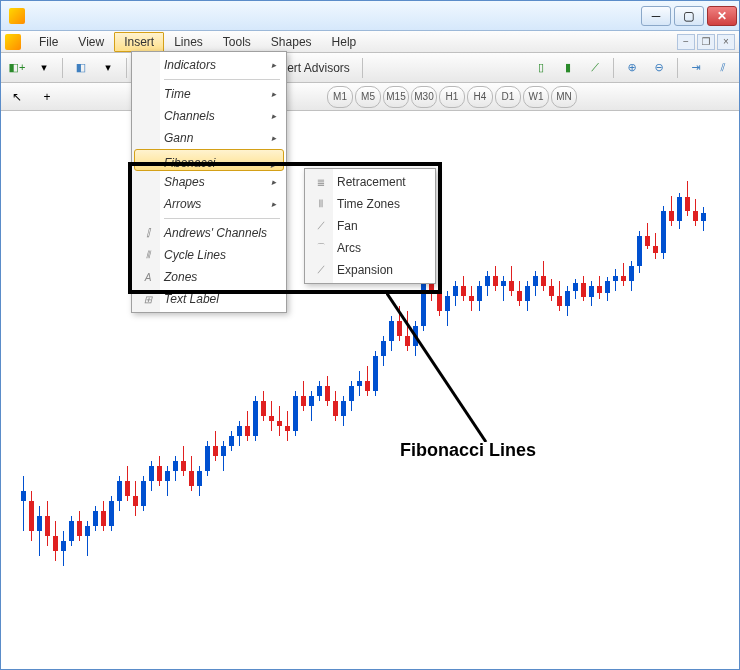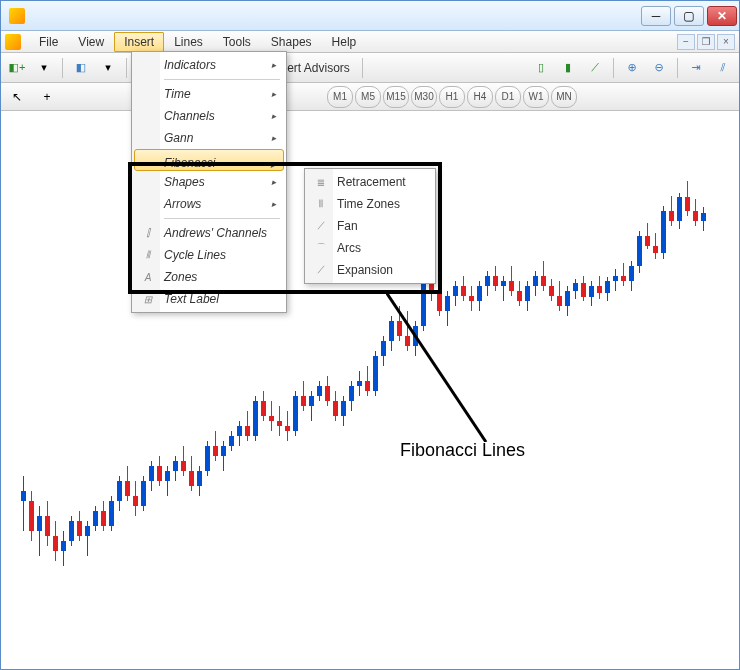--- a/index.html
+++ b/index.html
@@ -45,7 +45,7 @@
     .highlight-box { position: absolute; top: 162px; left: 128px; width: 314px; height: 132px; border: 4px solid #000; z-index: 102; pointer-events: none; }
     
     .annotation-line { position: absolute; top: 292px; left: 386px; width: 120px; height: 150px; z-index: 103; pointer-events: none; }
-    .annotation-text { position: absolute; top: 440px; left: 400px; font-size: 18px; font-weight: normal; color: #000; z-index: 103; }
+    .annotation-text { position: absolute; top: 440px; left: 400px; font-size: 18px; font-weight: bold; color: #000; z-index: 103; }
     
     .statusbar { height: 22px; background: linear-gradient(to bottom, #fdfdfd, #e8e8e8); border-top: 1px solid #c0c0c0; display: flex; align-items: center; justify-content: flex-end; padding: 0 10px; gap: 10px; }
     .conn-bars { display: flex; align-items: flex-end; gap: 1px; height: 12px; }

